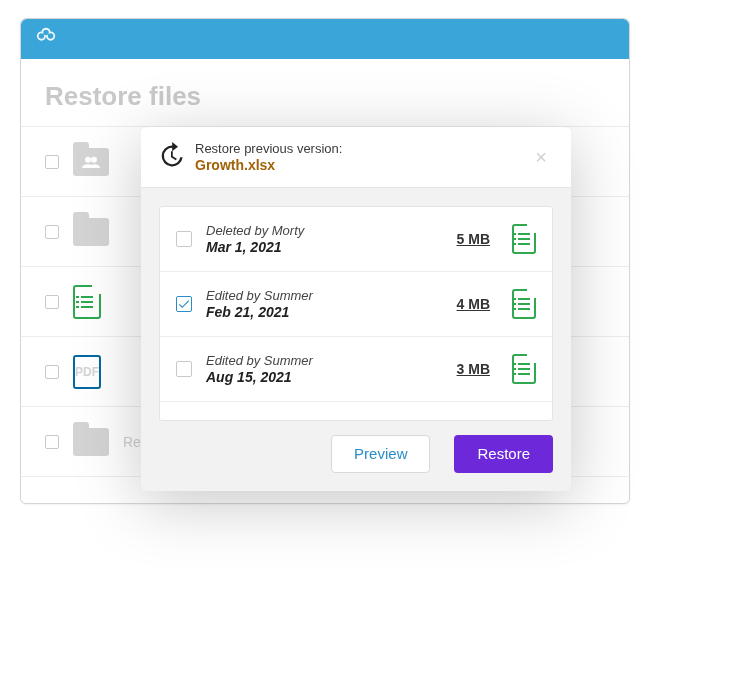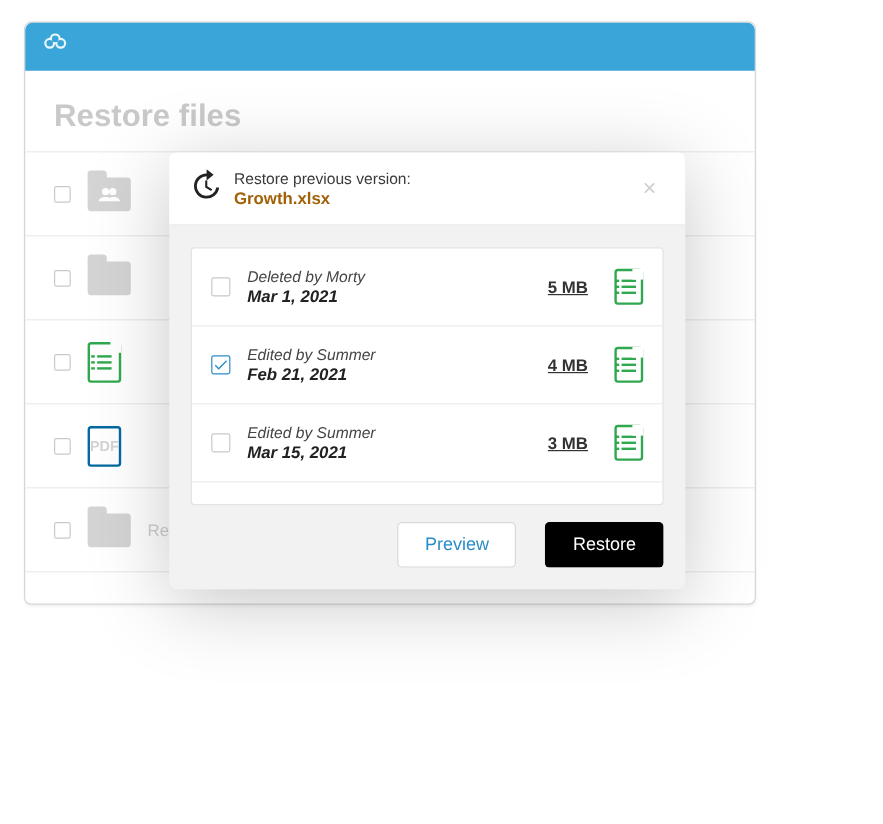--- a/index.html
+++ b/index.html
@@ -279,7 +279,7 @@
           </span>
           <div class="vmeta">
             <div class="who">Edited by Summer</div>
-            <div class="when">Mar 15, 2021</div>
+            <div class="when">Aug 15, 2021</div>
           </div>
           <div class="vsize">3 MB</div>
           <span>

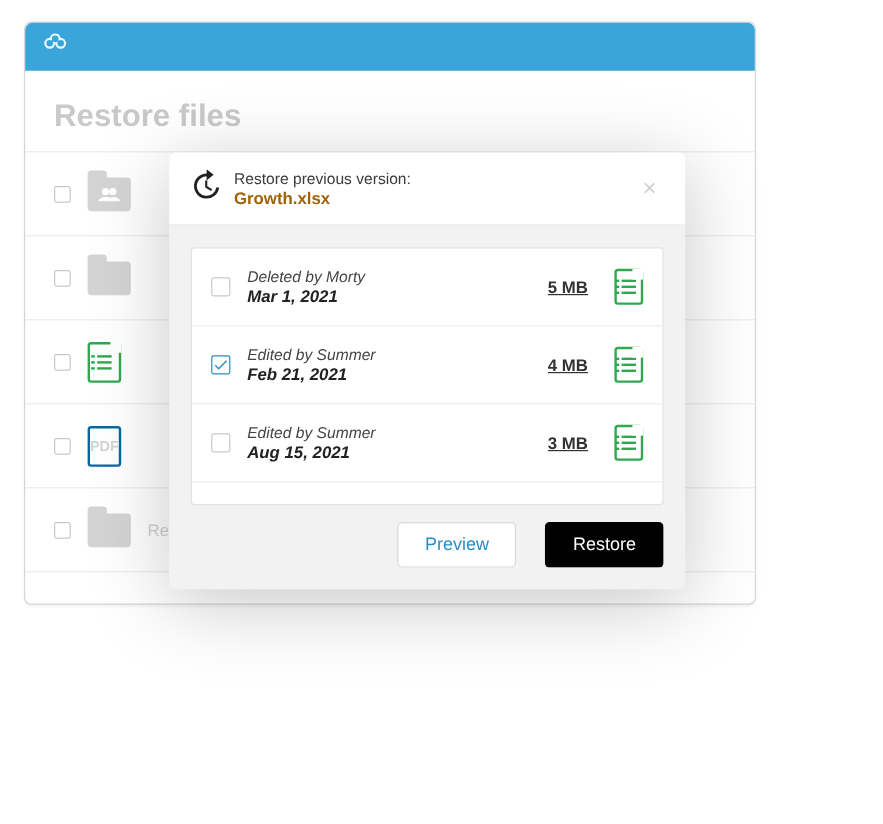--- a/index.html
+++ b/index.html
@@ -148,7 +148,7 @@
     background: #fff; border-color: #d9d9d9; color: #2a8cc7;
   }
   .btn-primary {
-    background: #000000; color: #fff;
+    background: #6d28d9; color: #fff;
   }
 </style>
 </head>

